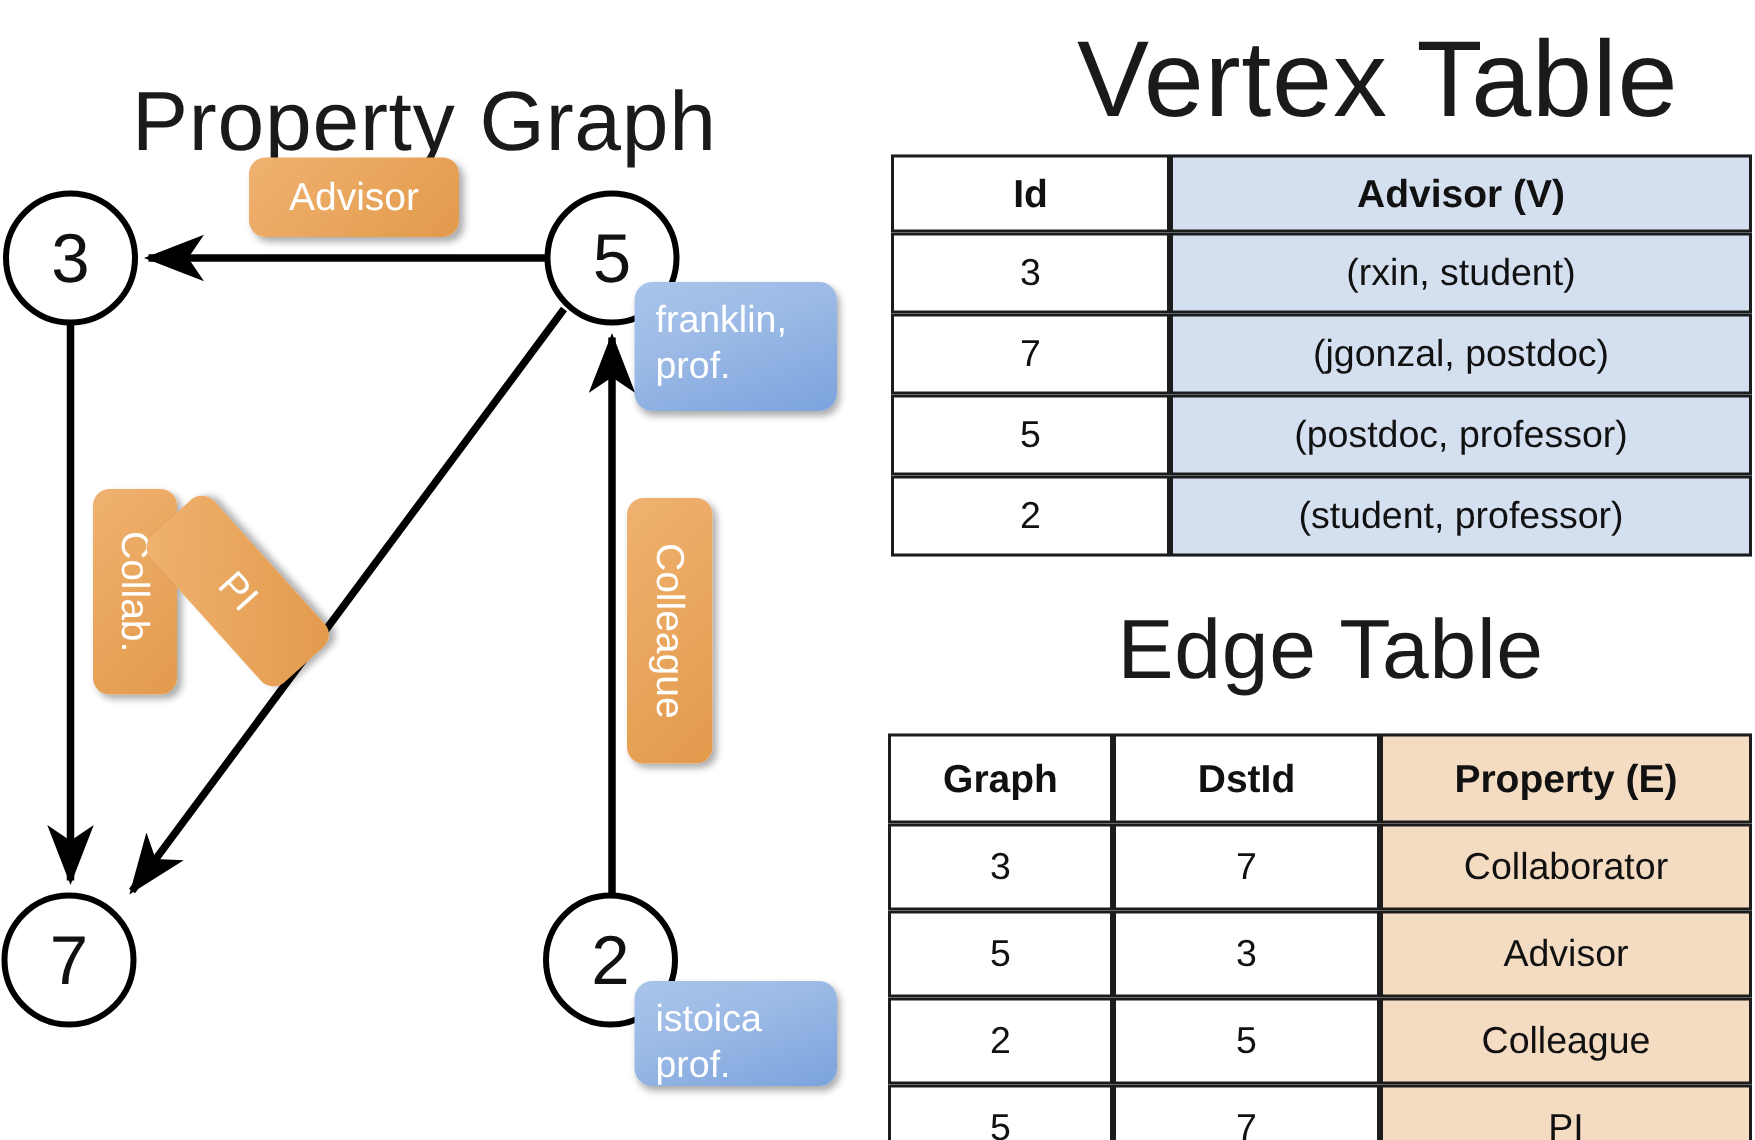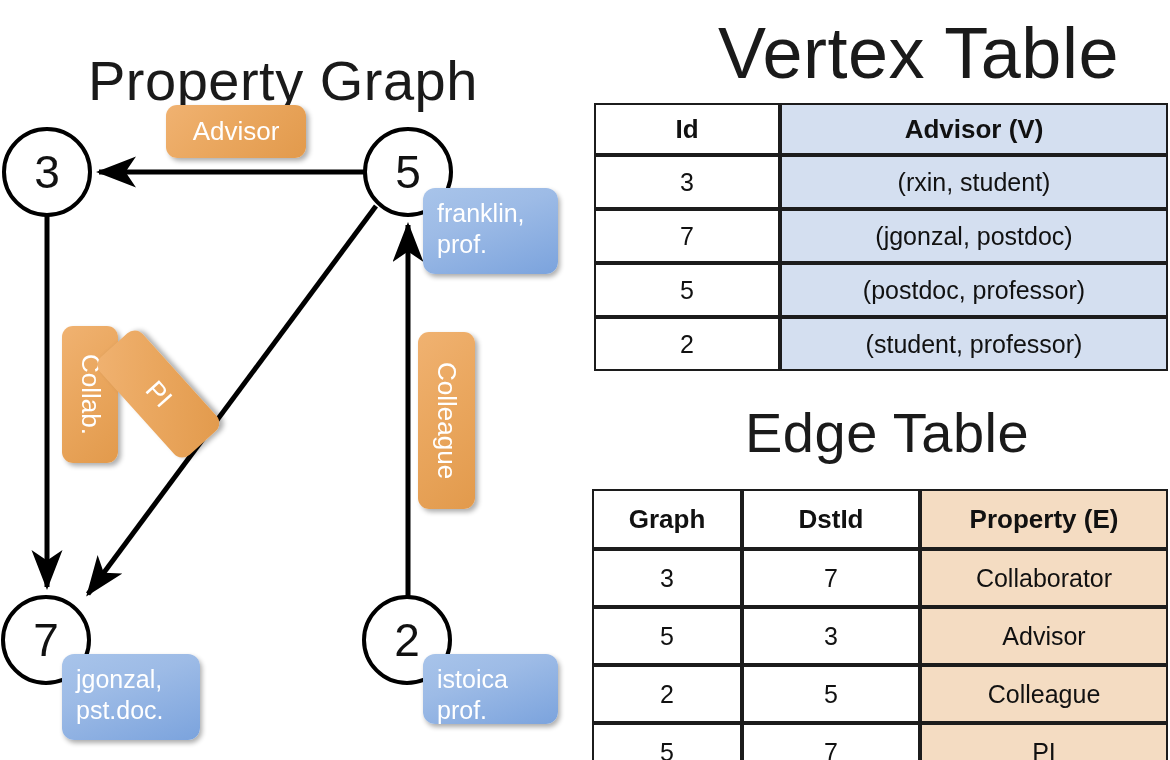--- a/index.html
+++ b/index.html
@@ -95,10 +95,6 @@
     <div>prof.</div>
   </div>
 
-  <div class="prop-box" style="left:62px;top:654px;width:138px;height:86px;">
-    <div>jgonzal,</div>
-    <div>pst.doc.</div>
-  </div>
 
   <div class="prop-box" style="left:423px;top:654px;width:135px;height:70px;">
     <div>istoica</div>

